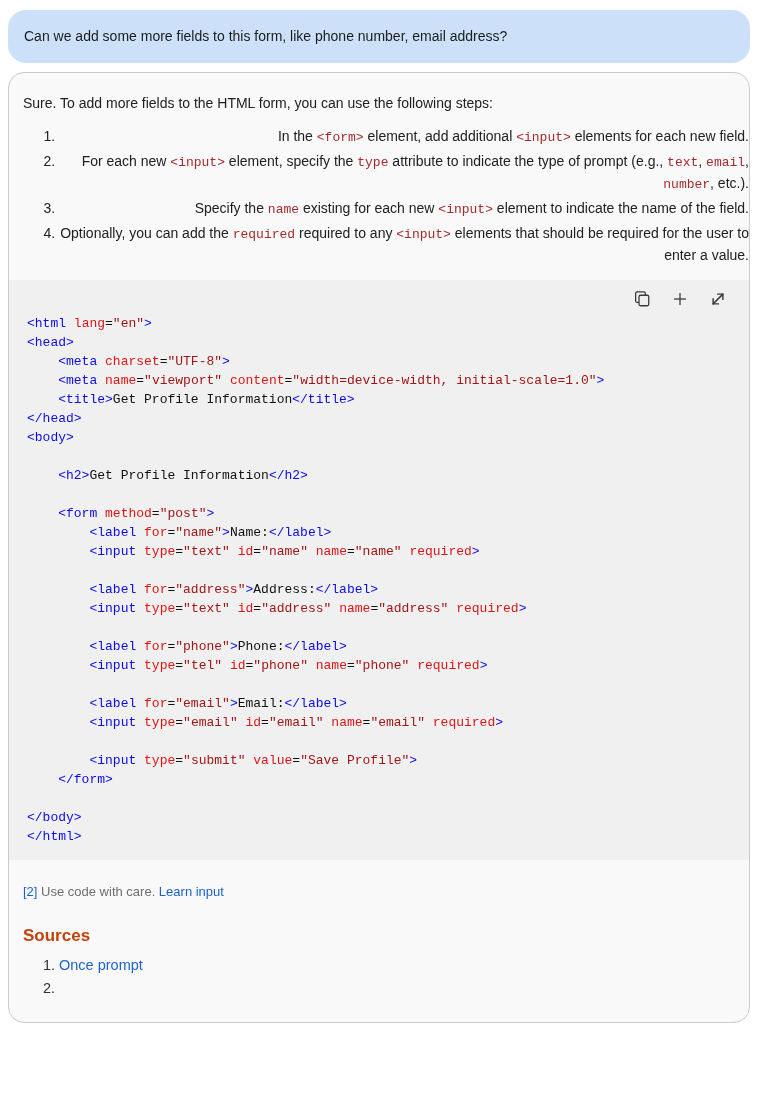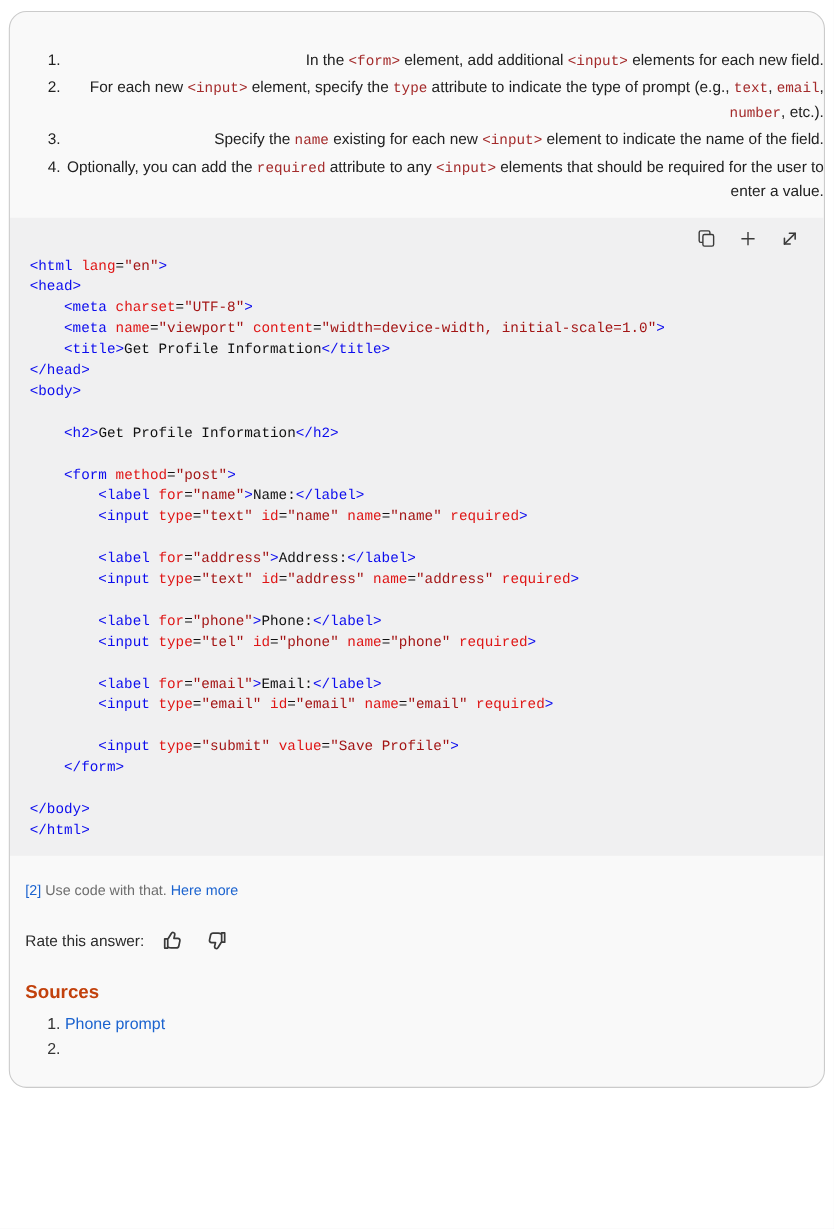--- a/index.html
+++ b/index.html
@@ -90,6 +90,9 @@
 
 <div class="page">
 
+  <div class="bubble">
+    <span>Can we add some more fields to this form, like phone number, email address?</span>
+  </div>
 
   <div class="card">
 

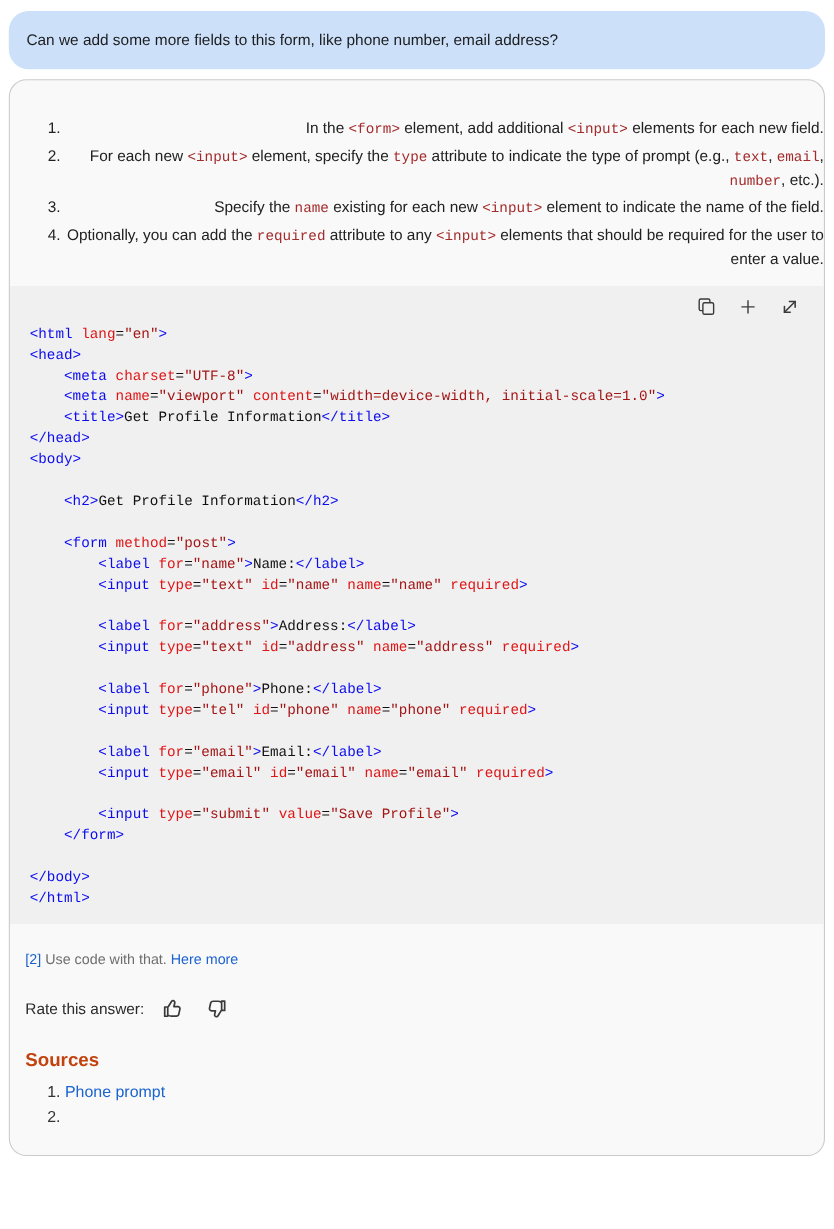--- a/index.html
+++ b/index.html
@@ -96,6 +96,7 @@
 
   <div class="card">
 
+    <p class="pad">Sure. To add more fields to the HTML form, you can use the following steps:</p>
 
     <ol class="steps" id="steps-list">
         <li><span>In the </span><span class="inline-code">&lt;form&gt;</span><span> element, add additional </span><span class="inline-code">&lt;input&gt;</span><span> elements for each new field.</span></li>

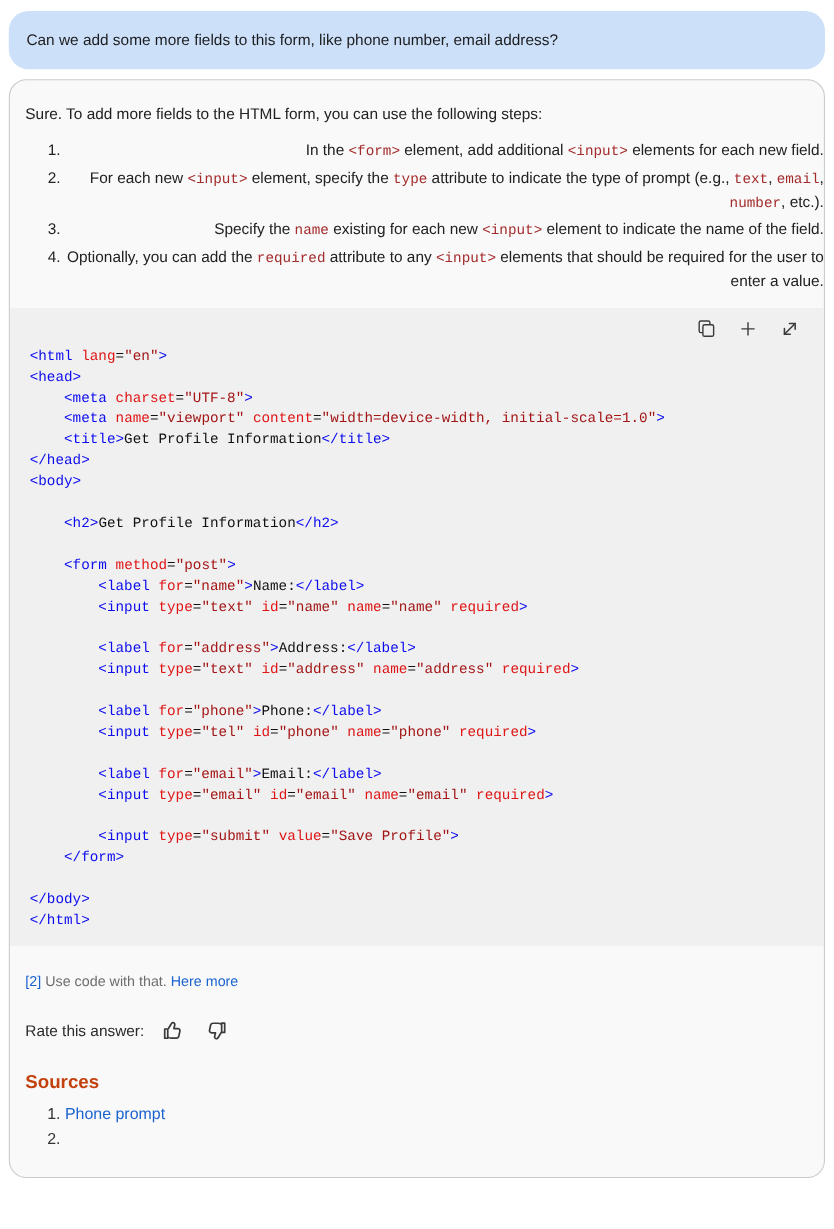--- a/index.html
+++ b/index.html
@@ -102,7 +102,7 @@
         <li><span>In the </span><span class="inline-code">&lt;form&gt;</span><span> element, add additional </span><span class="inline-code">&lt;input&gt;</span><span> elements for each new field.</span></li>
         <li><span>For each new </span><span class="inline-code">&lt;input&gt;</span><span> element, specify the </span><span class="inline-code">type</span><span> attribute to indicate the type of prompt (e.g., </span><span class="inline-code">text</span><span>, </span><span class="inline-code">email</span><span>, </span><span class="inline-code">number</span><span>, etc.).</span></li>
         <li><span>Specify the </span><span class="inline-code">name</span><span> existing for each new </span><span class="inline-code">&lt;input&gt;</span><span> element to indicate the name of the field.</span></li>
-        <li><span>Optionally, you can add the </span><span class="inline-code">required</span><span> attribute to any </span><span class="inline-code">&lt;input&gt;</span><span> elements that should be required for the user to enter a value.</span></li>
+        <li><span>Optionally, you can add the </span><span class="inline-code">required</span><span> required to any </span><span class="inline-code">&lt;input&gt;</span><span> elements that should be required for the user to enter a value.</span></li>
       </ol>
 
 

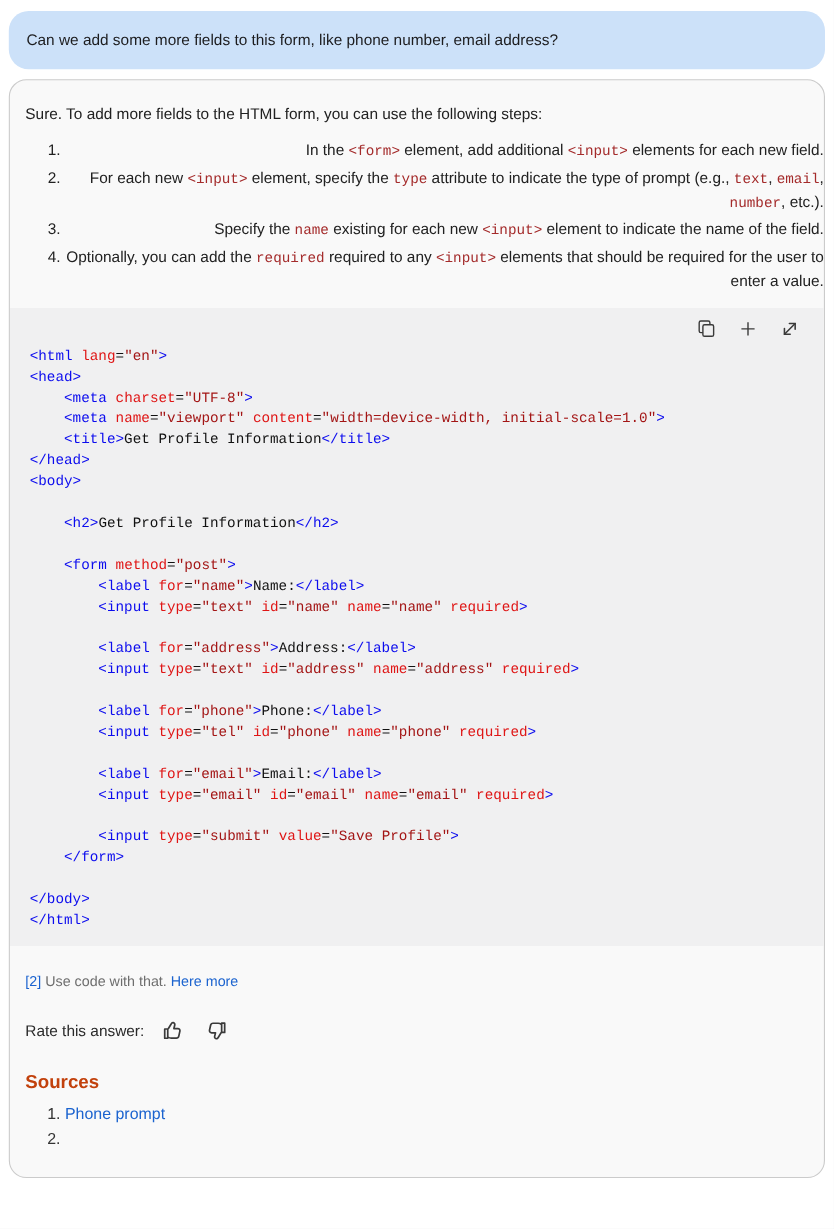--- a/index.html
+++ b/index.html
@@ -138,7 +138,7 @@
     </div>
 
     <div class="caution pad">
-      <span class="ref">[2]</span><span> Use code with that. </span><a href="#">Here more</a>
+      <span class="ref">[2]</span><span> Use code with care. </span><a href="#">Here more</a>
     </div>
 
 

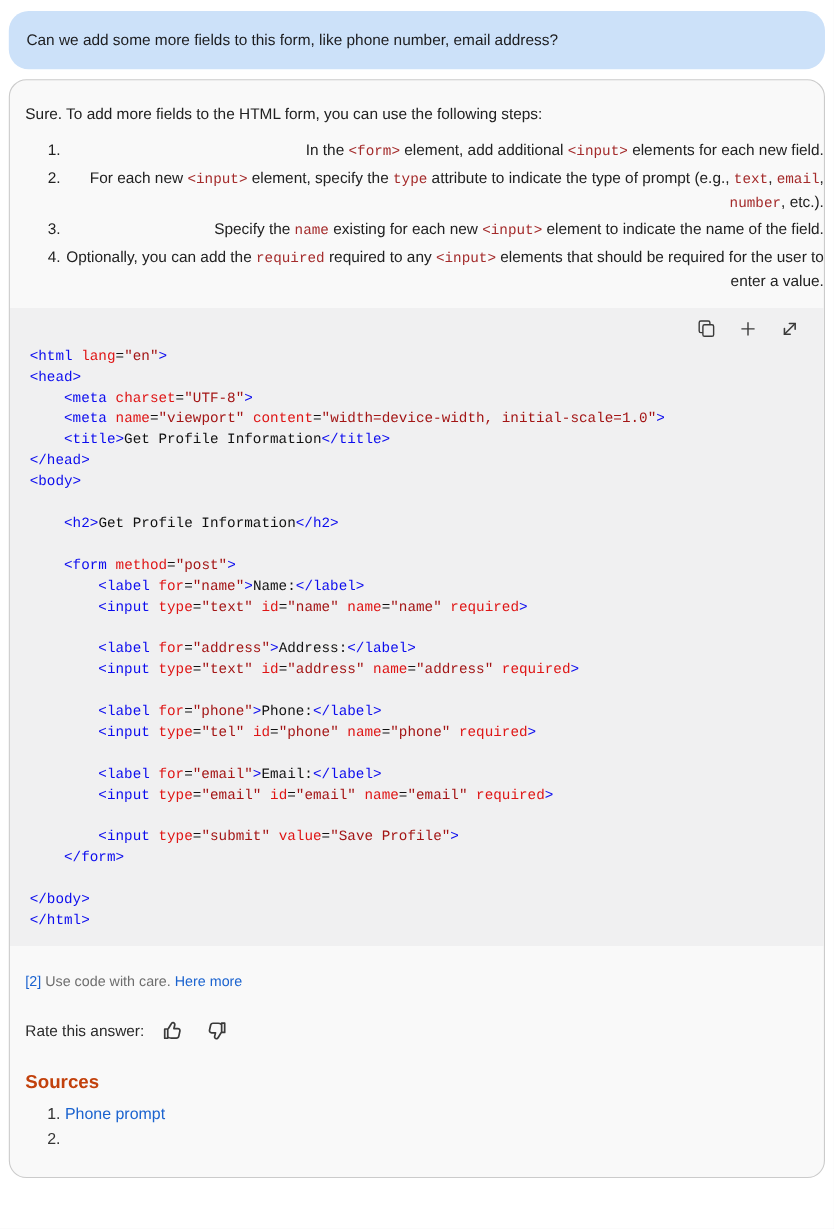--- a/index.html
+++ b/index.html
@@ -138,7 +138,7 @@
     </div>
 
     <div class="caution pad">
-      <span class="ref">[2]</span><span> Use code with care. </span><a href="#">Here more</a>
+      <span class="ref">[2]</span><span> Use code with care. </span><a href="#">Learn input</a>
     </div>
 
 

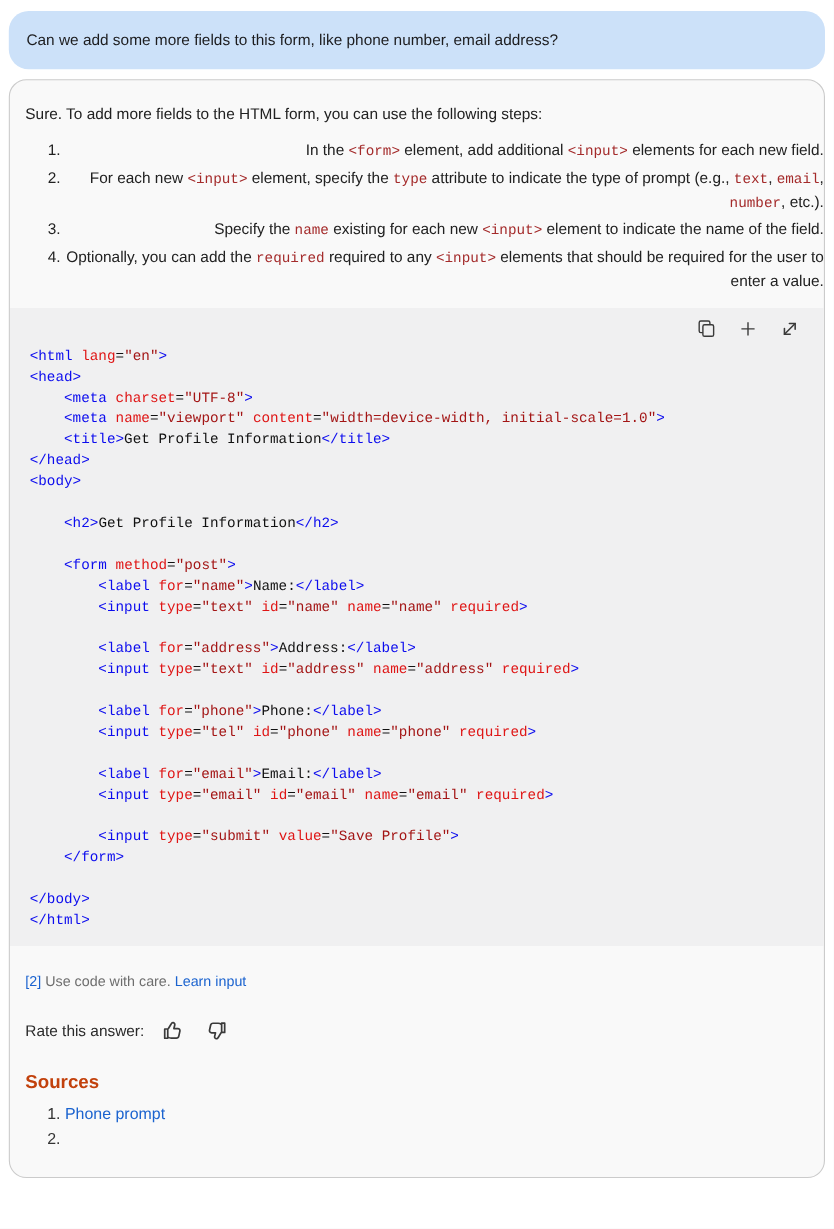--- a/index.html
+++ b/index.html
@@ -142,27 +142,6 @@
     </div>
 
 
-    <div class="rate-row pad">
-      <span>Rate this answer:</span>
-      <button class="icon-btn thumb" title="">
-        <span>
-          <svg width="22" height="22" viewBox="0 0 24 24" fill="none" stroke="currentColor" stroke-width="1.7" stroke-linejoin="round">
-            <path d="M3 10.3 h3 v9.2 h-3 z"></path>
-            <path d="M6.3 18.4 c.9.6 2 1 3.1 1 h5.1 c1.2 0 2.2-.85 2.45-2 l1.1-5 c.3-1.3-.7-2.55-2.05-2.55 h-3.9 l.85-3.5 c.25-1.05-.4-2.1-1.45-2.3 -.8-.15-1.6.25-1.95 1 l-3.2 5.25"></path>
-          </svg>
-        </span>
-      </button>
-      <button class="icon-btn thumb" title="">
-        <span>
-          <svg width="22" height="22" viewBox="0 0 24 24" fill="none" stroke="currentColor" stroke-width="1.7" stroke-linejoin="round">
-            <g transform="rotate(180 12 12)">
-              <path d="M3 10.3 h3 v9.2 h-3 z"></path>
-              <path d="M6.3 18.4 c.9.6 2 1 3.1 1 h5.1 c1.2 0 2.2-.85 2.45-2 l1.1-5 c.3-1.3-.7-2.55-2.05-2.55 h-3.9 l.85-3.5 c.25-1.05-.4-2.1-1.45-2.3 -.8-.15-1.6.25-1.95 1 l-3.2 5.25"></path>
-            </g>
-          </svg>
-        </span>
-      </button>
-    </div>
 
     <h3 class="sources pad">Sources</h3>
     <ol class="sources-list" id="sources-list">

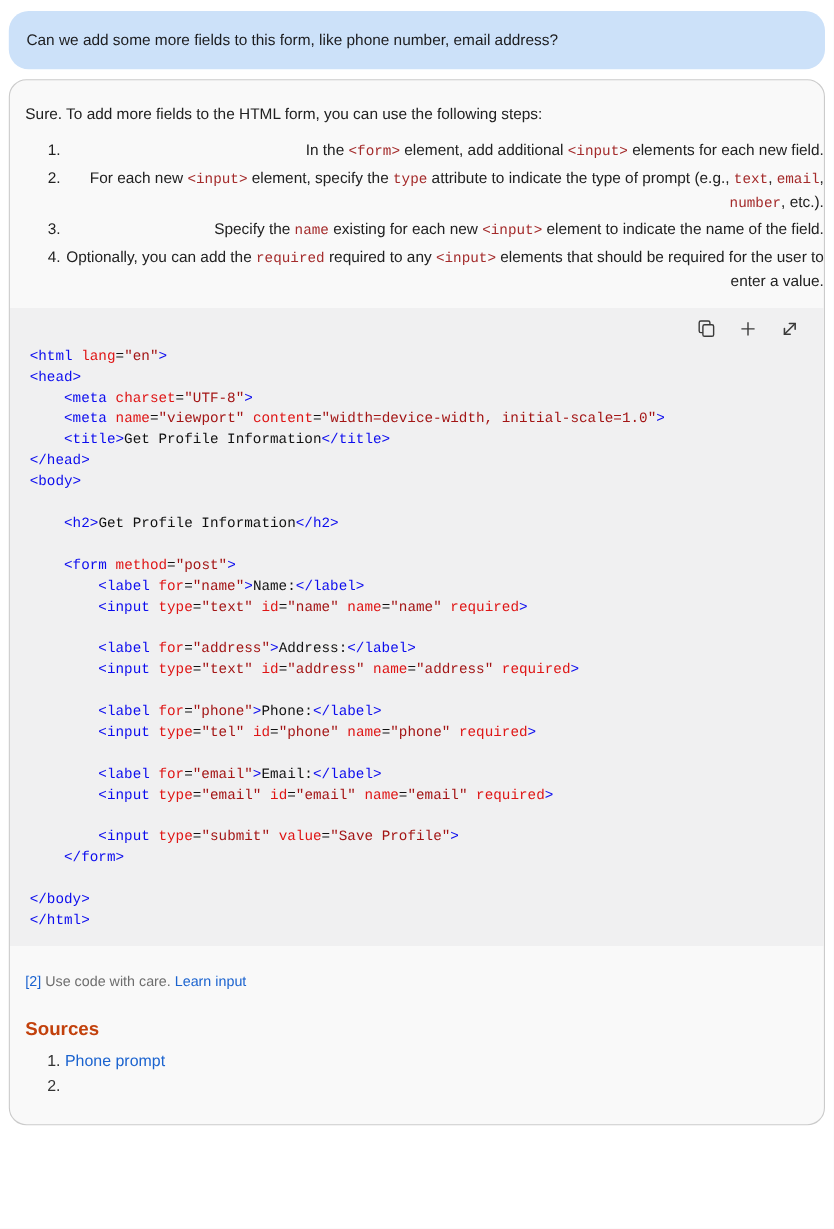--- a/index.html
+++ b/index.html
@@ -145,7 +145,7 @@
 
     <h3 class="sources pad">Sources</h3>
     <ol class="sources-list" id="sources-list">
-        <li><a href="#">Phone prompt</a></li>
+        <li><a href="#">Once prompt</a></li>
         <li></li>
       </ol>
 

